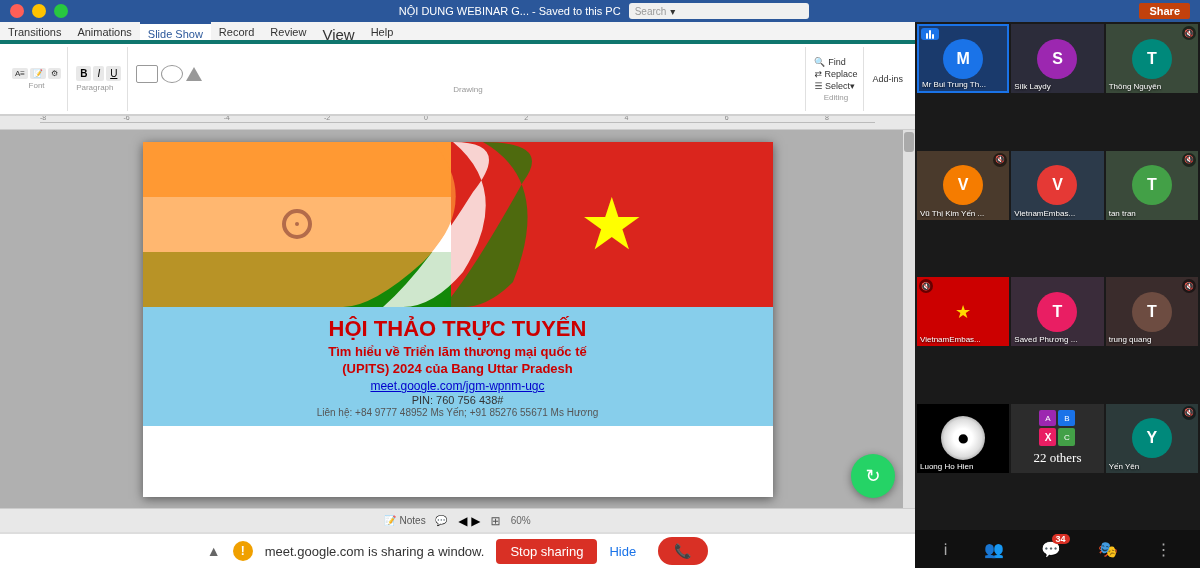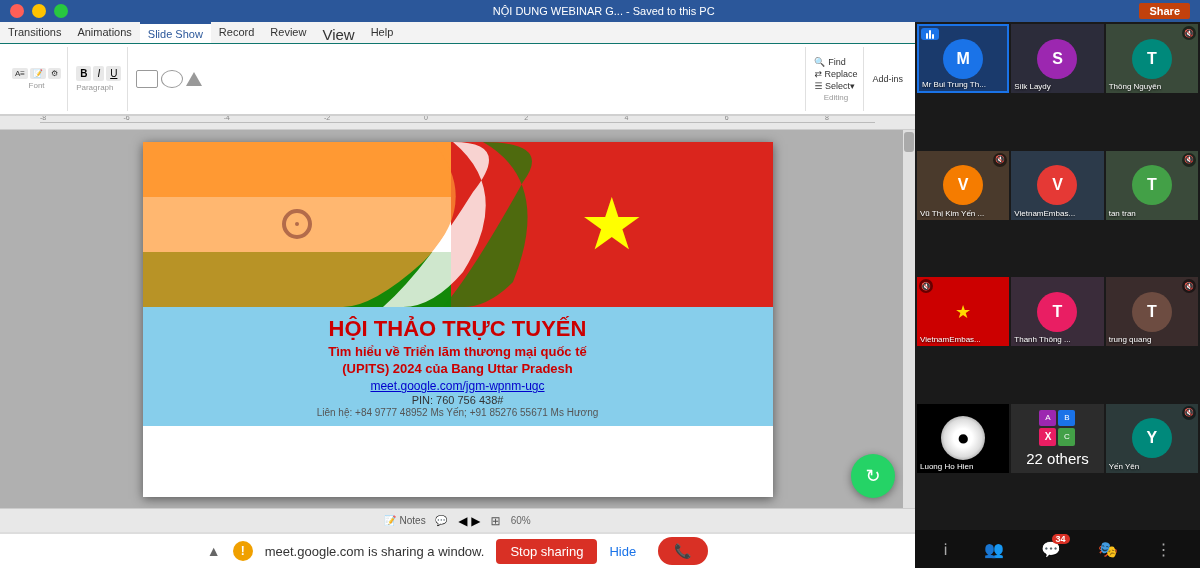--- a/index.html
+++ b/index.html
@@ -26,6 +26,10 @@
     </div>
     <div style="color:white;font-size:11px;display:flex;align-items:center;gap:8px;">
       <span>NỘI DUNG WEBINAR G... - Saved to this PC</span>
+      <div style="background:#f0f0f0;border-radius:3px;height:16px;width:180px;display:flex;align-items:center;padding:0 6px;">
+        <span style="color:#999;font-size:10px;">Search</span>
+        <span style="color:#333;font-size:10px;margin-left:4px;">▾</span>
+      </div>
     </div>
     <div style="display:flex;gap:6px;align-items:center;">
       <button style="background:#c2410c;color:white;border:none;border-radius:2px;padding:2px 10px;font-size:11px;cursor:pointer;font-weight:bold;">Share</button>

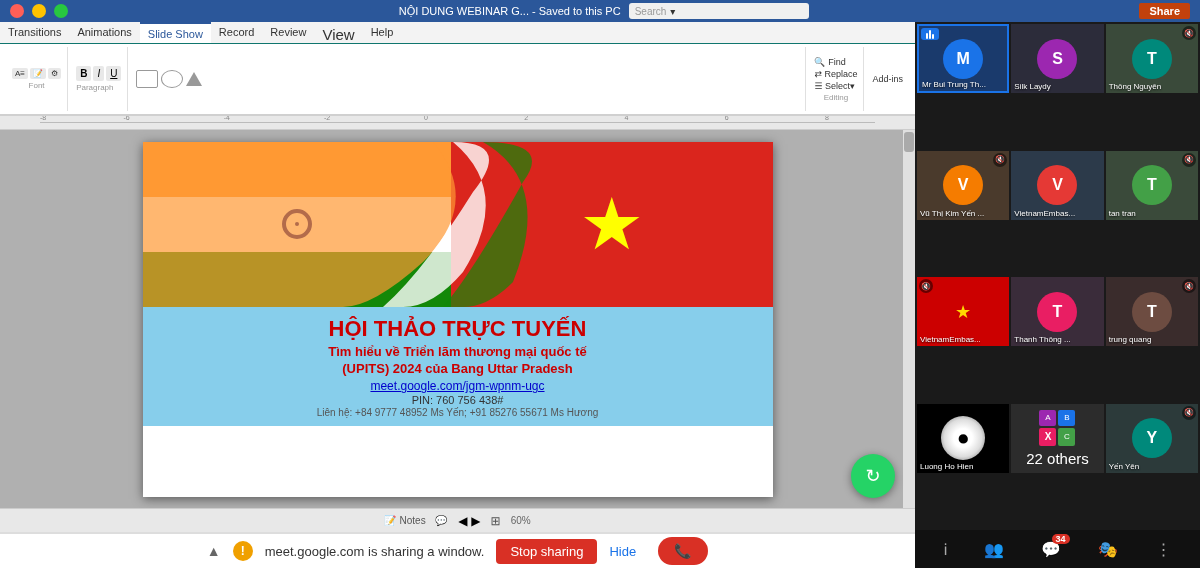--- a/index.html
+++ b/index.html
@@ -40,7 +40,7 @@
 
     <div style="flex:1;display:flex;flex-direction:column;overflow:hidden;background:#c8c8c8;">
 
-      <div style="background:#f3f3f3;display:flex;border-bottom:1px solid #0f766e;height:22px;">
+      <div style="background:#f3f3f3;display:flex;border-bottom:4px solid #0f766e;height:22px;">
         <div style="padding:4px 8px;font-size:11px;color:#333;cursor:pointer;">Transitions</div>
         <div style="padding:4px 8px;font-size:11px;color:#333;cursor:pointer;">Animations</div>
         <div style="padding:4px 8px;font-size:11px;color:#2b579a;border-top:2px solid #2b579a;background:#fff;cursor:pointer;">Slide Show</div>

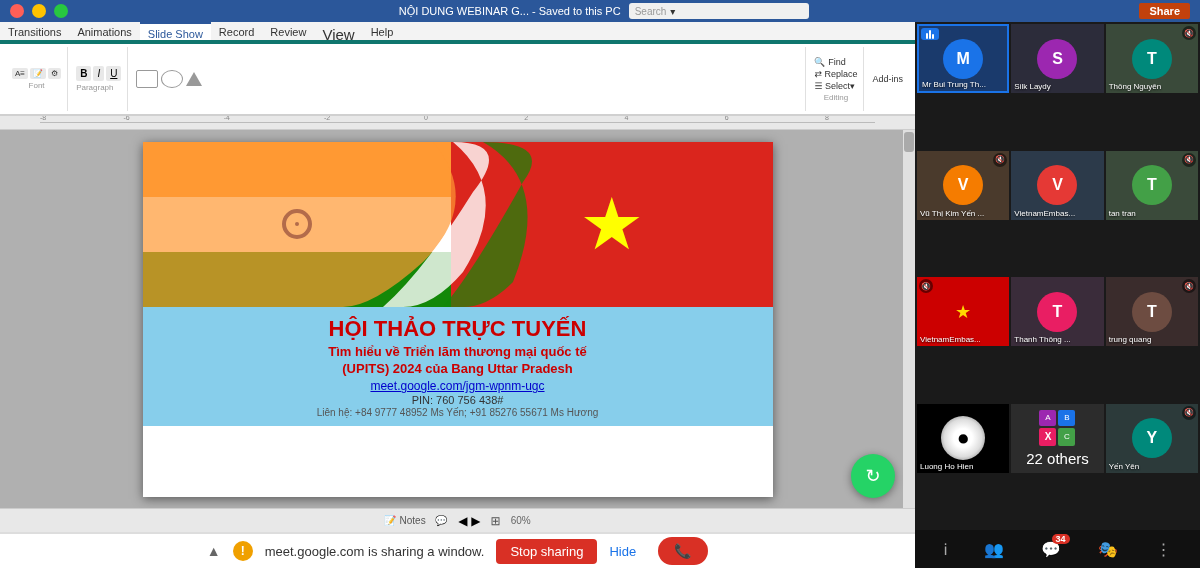--- a/index.html
+++ b/index.html
@@ -74,6 +74,7 @@
             <div style="width:22px;height:18px;border:1px solid #999;border-radius:50%;background:#fff;"></div>
             <div style="border-left:8px solid transparent;border-right:8px solid transparent;border-bottom:14px solid #999;"></div>
           </div>
+          <div style="font-size:8px;color:#999;text-align:center;">Drawing</div>
         </div>
         <div style="display:flex;flex-direction:column;gap:2px;padding:0 6px;border-right:1px solid #e0e0e0;height:64px;justify-content:center;">
           <div style="font-size:9px;display:flex;flex-direction:column;gap:2px;">

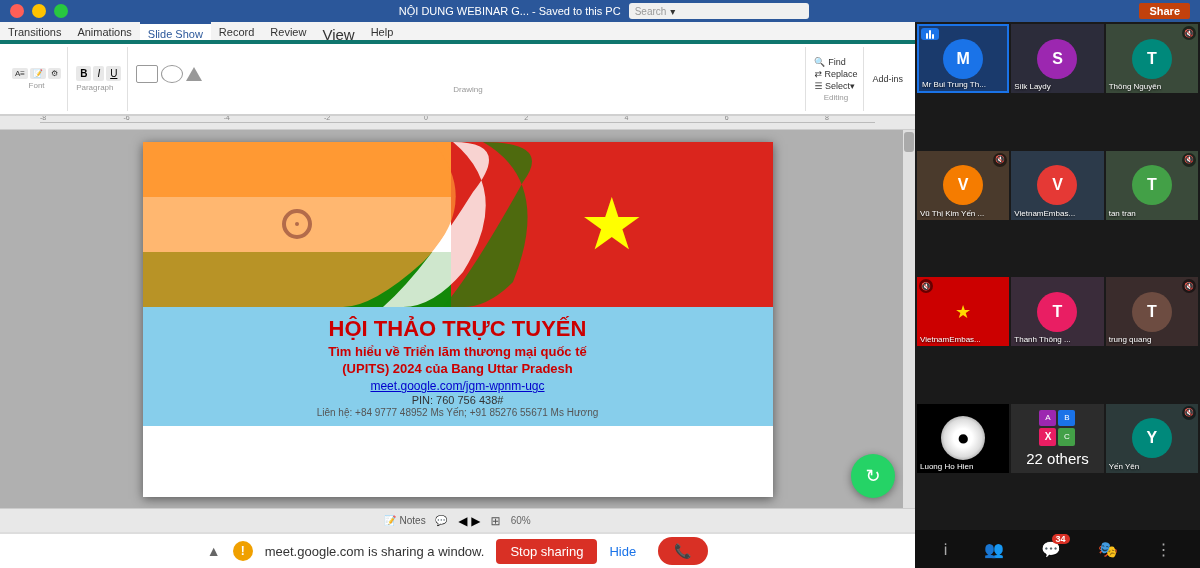--- a/index.html
+++ b/index.html
@@ -233,7 +233,7 @@
 
         <div style="position:relative;background:#3a2c3a;overflow:hidden;display:flex;align-items:center;justify-content:center;aspect-ratio:4/3;">
           <div style="width:40px;height:40px;border-radius:50%;background:#e91e63;display:flex;align-items:center;justify-content:center;color:white;font-size:16px;font-weight:bold;">T</div>
-          <div style="position:absolute;bottom:2px;left:3px;color:white;font-size:8px;font-weight:500;text-shadow:0 1px 2px rgba(0,0,0,0.9);white-space:nowrap;overflow:hidden;text-overflow:ellipsis;max-width:90%;">Thanh Thông ...</div>
+          <div style="position:absolute;bottom:2px;left:3px;color:white;font-size:8px;font-weight:500;text-shadow:0 1px 2px rgba(0,0,0,0.9);white-space:nowrap;overflow:hidden;text-overflow:ellipsis;max-width:90%;">Saved Phương ...</div>
         </div>
 
         <div style="position:relative;background:#3a2c2c;overflow:hidden;display:flex;align-items:center;justify-content:center;aspect-ratio:4/3;">

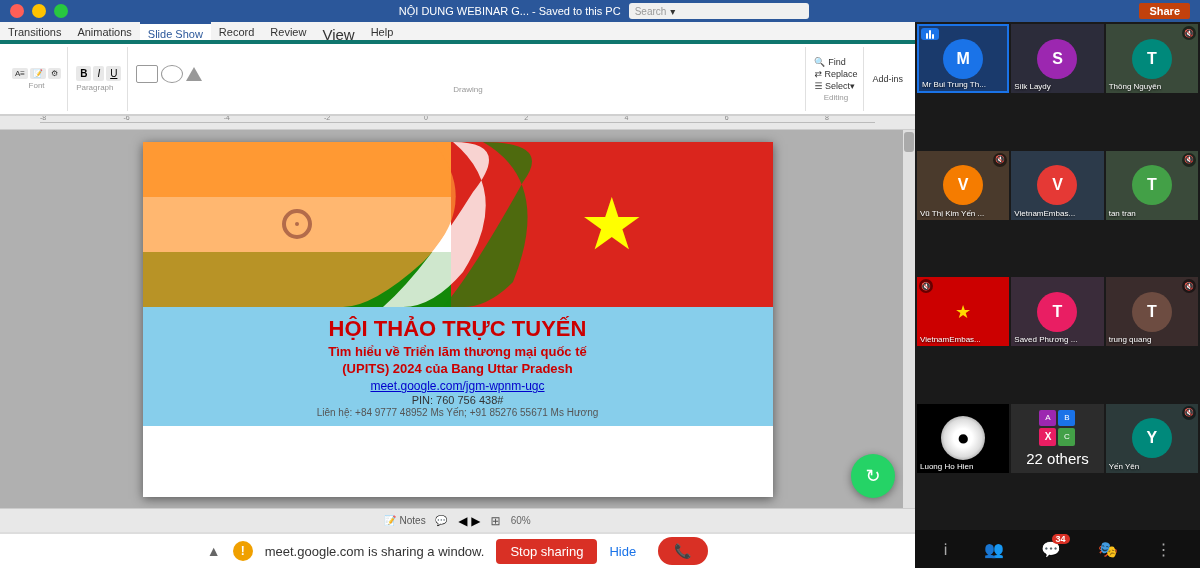--- a/index.html
+++ b/index.html
@@ -258,7 +258,7 @@
             </div>
             <div style="background:#43a047;border-radius:2px;display:flex;align-items:center;justify-content:center;color:white;font-size:8px;">C</div>
           </div>
-          <div style="color:white;font-size:15px;font-weight:500;">22 others</div>
+          <div style="color:white;font-size:13px;font-weight:500;font-family:Liberation Serif, serif;">22 others</div>
         </div>
 
         <div style="position:relative;background:#2c3a3a;overflow:hidden;display:flex;align-items:center;justify-content:center;aspect-ratio:4/3;">

